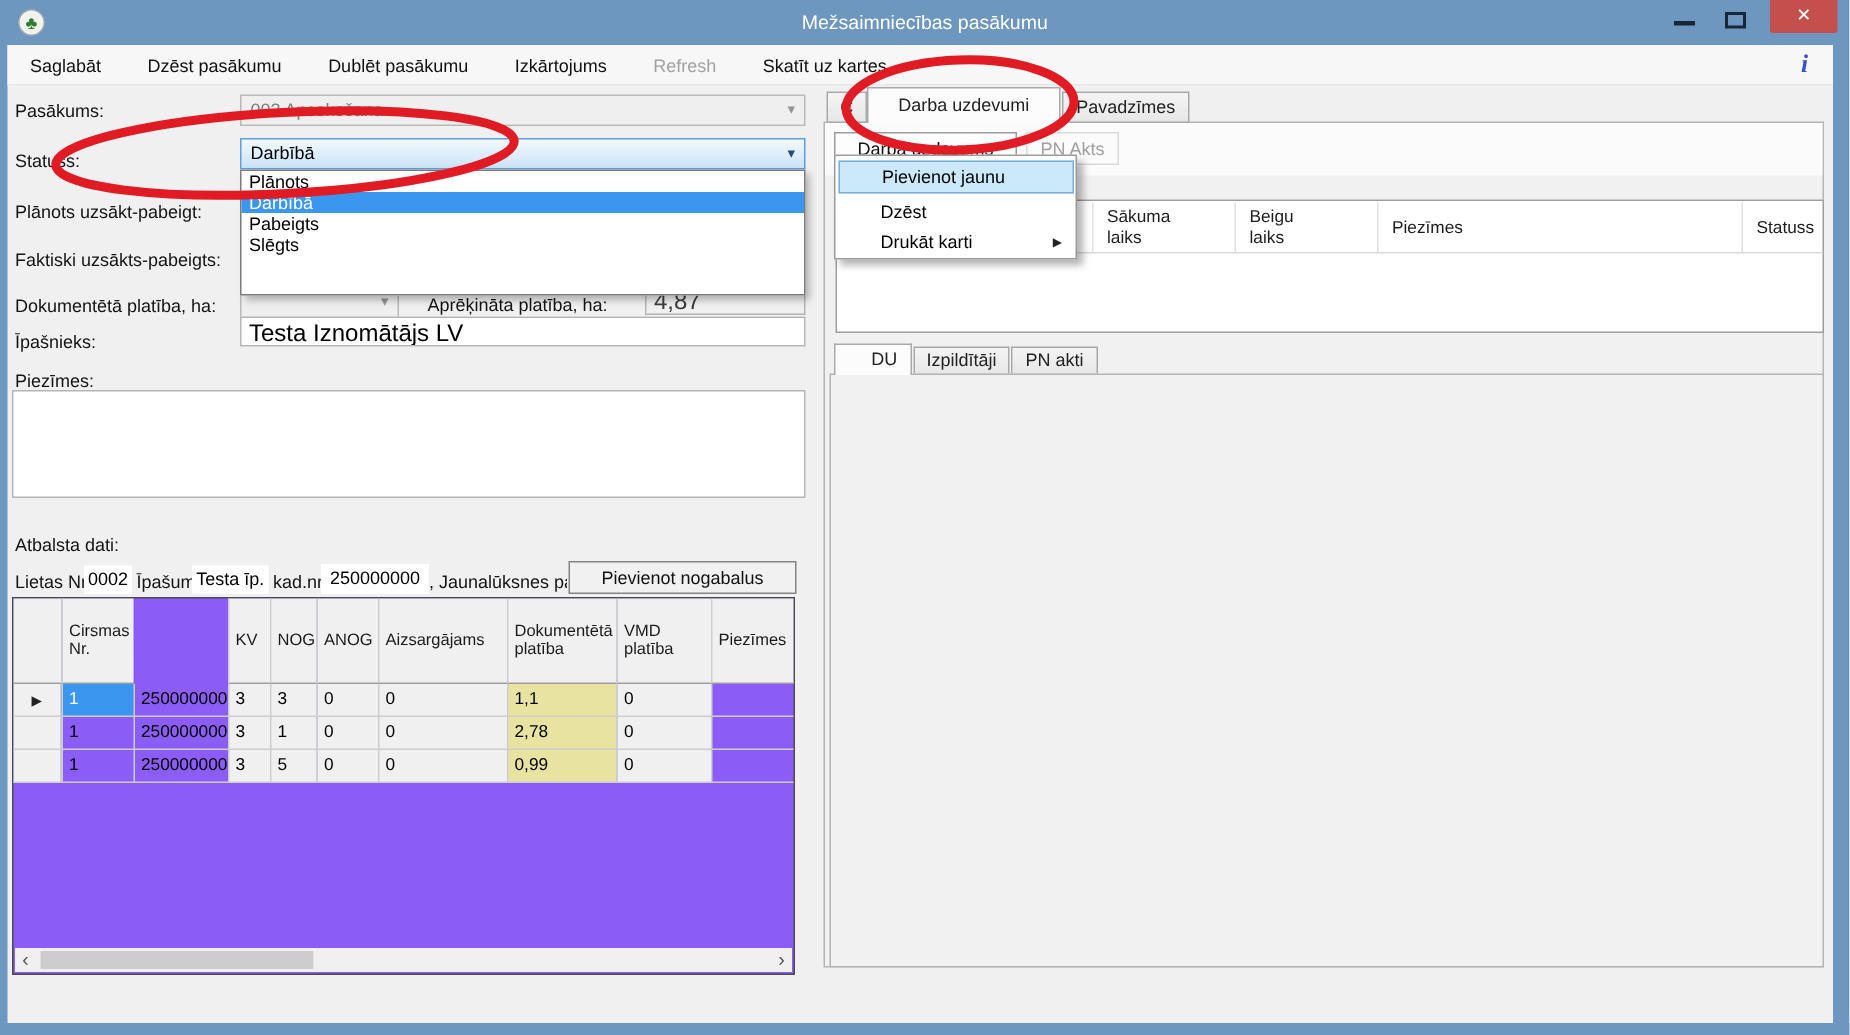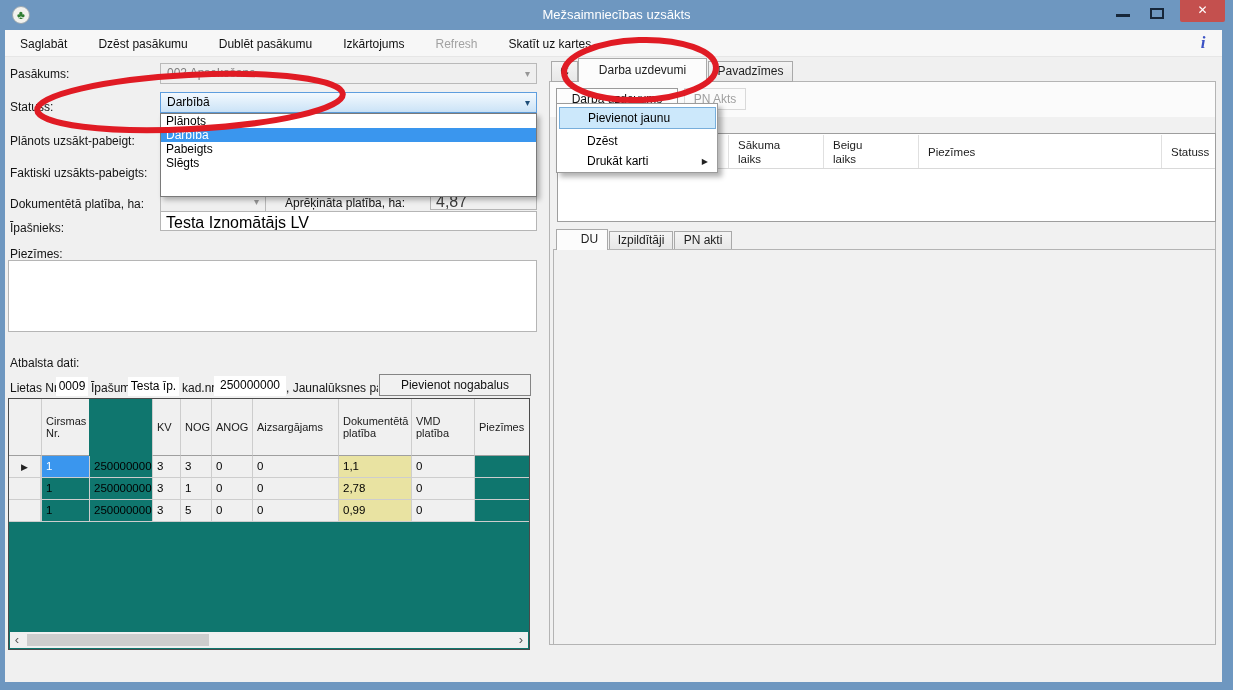--- a/index.html
+++ b/index.html
@@ -76,7 +76,7 @@
 
   <div class="titlebar">
     <div class="appicon"><span>♣</span></div>
-    <div class="title-text">Mežsaimniecības uzsākts</div>
+    <div class="title-text">Mežsaimniecības pasākumu</div>
     <div class="capbtn" style="left:1112px;width:30px">
         <div class="min-glyph"></div>
       </div>

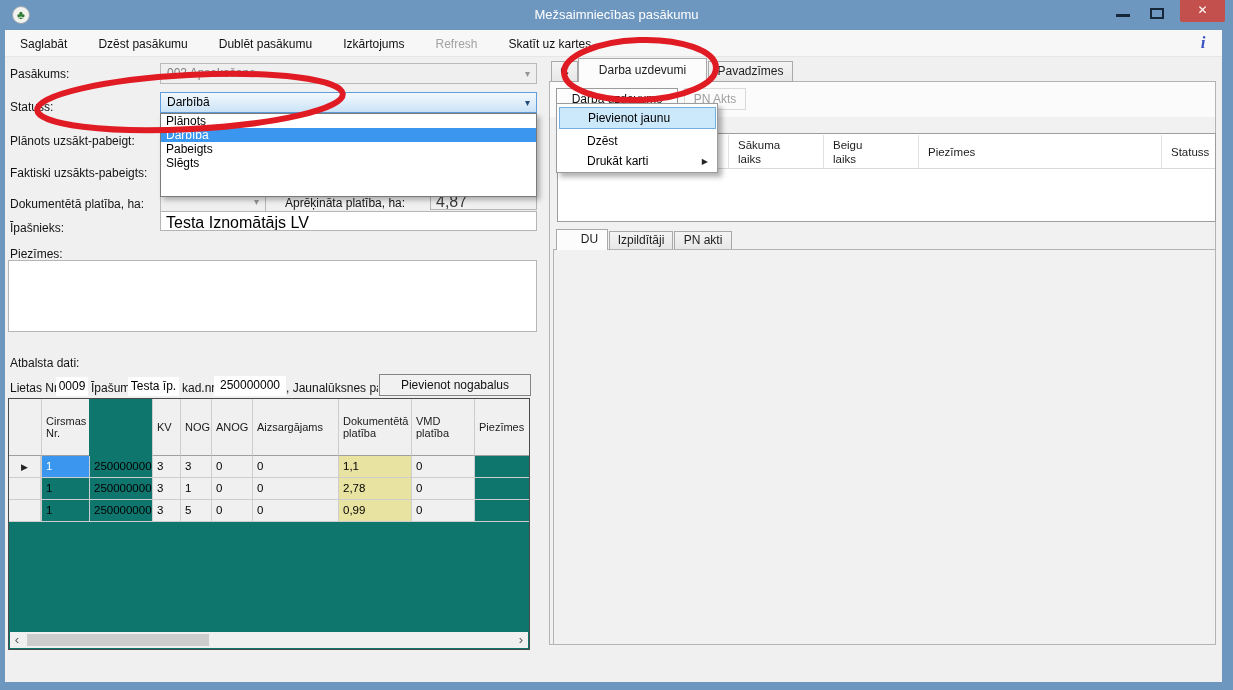--- a/index.html
+++ b/index.html
@@ -134,7 +134,7 @@
   <div class="tb" style="left:8px;top:260px;width:529px;height:72px"></div>
 
   <div class="lbl" style="left:10px;top:381px">Lietas Nr.</div>
-  <div class="valbox" style="left:56px;top:377px;width:32px;height:19px">0009</div>
+  <div class="valbox" style="left:56px;top:377px;width:32px;height:19px">0002</div>
   <div class="lbl" style="left:91px;top:381px">Īpašums</div>
   <div class="valbox" style="left:128px;top:377px;width:51px;height:19px">Testa īp.</div>
   <div class="lbl" style="left:182px;top:381px">kad.nr.</div>

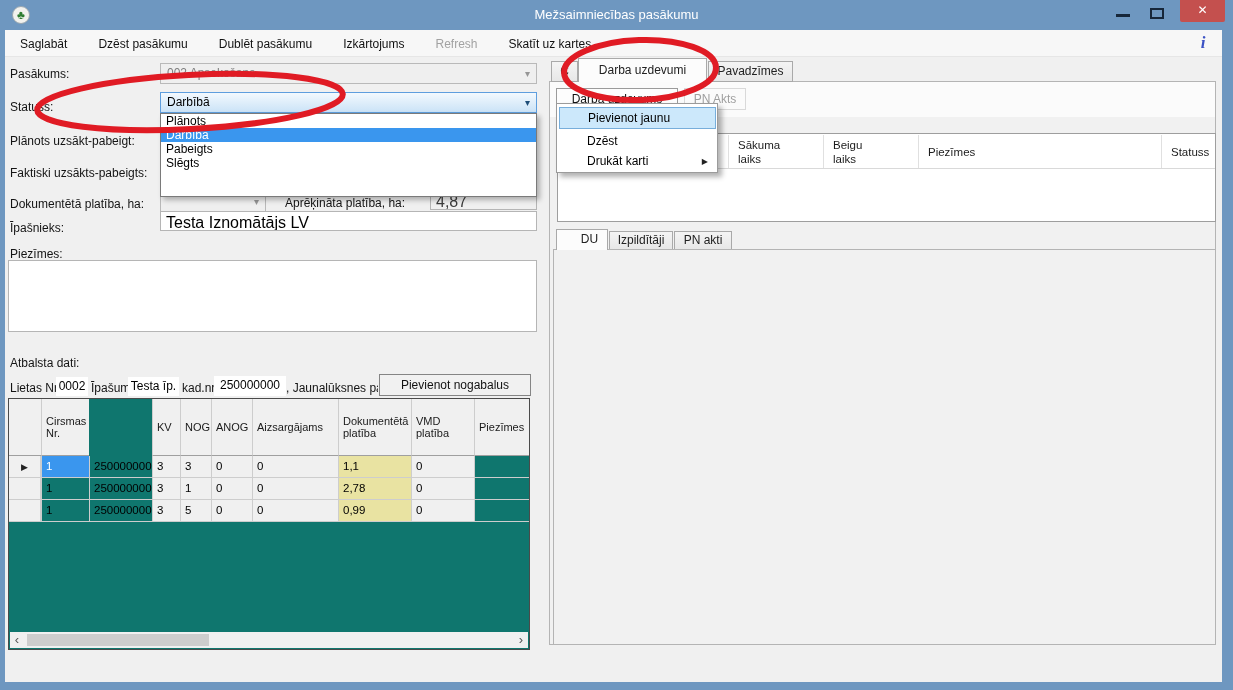--- a/index.html
+++ b/index.html
@@ -35,7 +35,7 @@
   .valbox{position:absolute;background:#fff;font-size:12px;text-align:center;color:#000;white-space:nowrap;overflow:hidden;padding-top:2px}
   .btn{position:absolute;border:1px solid #858585;background:#f1f1f1;font-size:12px;text-align:center;color:#111}
   
-  .grid{position:absolute;left:8px;top:398px;width:522px;height:252px;background:#0f766e;border:1px solid #4a4a4a}
+  .grid{position:absolute;left:8px;top:398px;width:522px;height:252px;background:#8b5cf6;border:1px solid #4a4a4a}
   .gh{position:absolute;top:0;height:57px;background:#f0f0f0;border-left:1px solid #cdcdcd;border-bottom:1px solid #9f9f9f;font-size:11px;color:#1a1a1a;display:flex;align-items:center;padding-left:4px;line-height:12px}
   .gh.first{border-left:none}
   .gc{position:absolute;height:22px;border-left:1px solid #cdcdcd;border-bottom:1px solid #cdcdcd;font-size:11.5px;color:#000;padding:4px 0 0 4px;white-space:nowrap;overflow:hidden}

